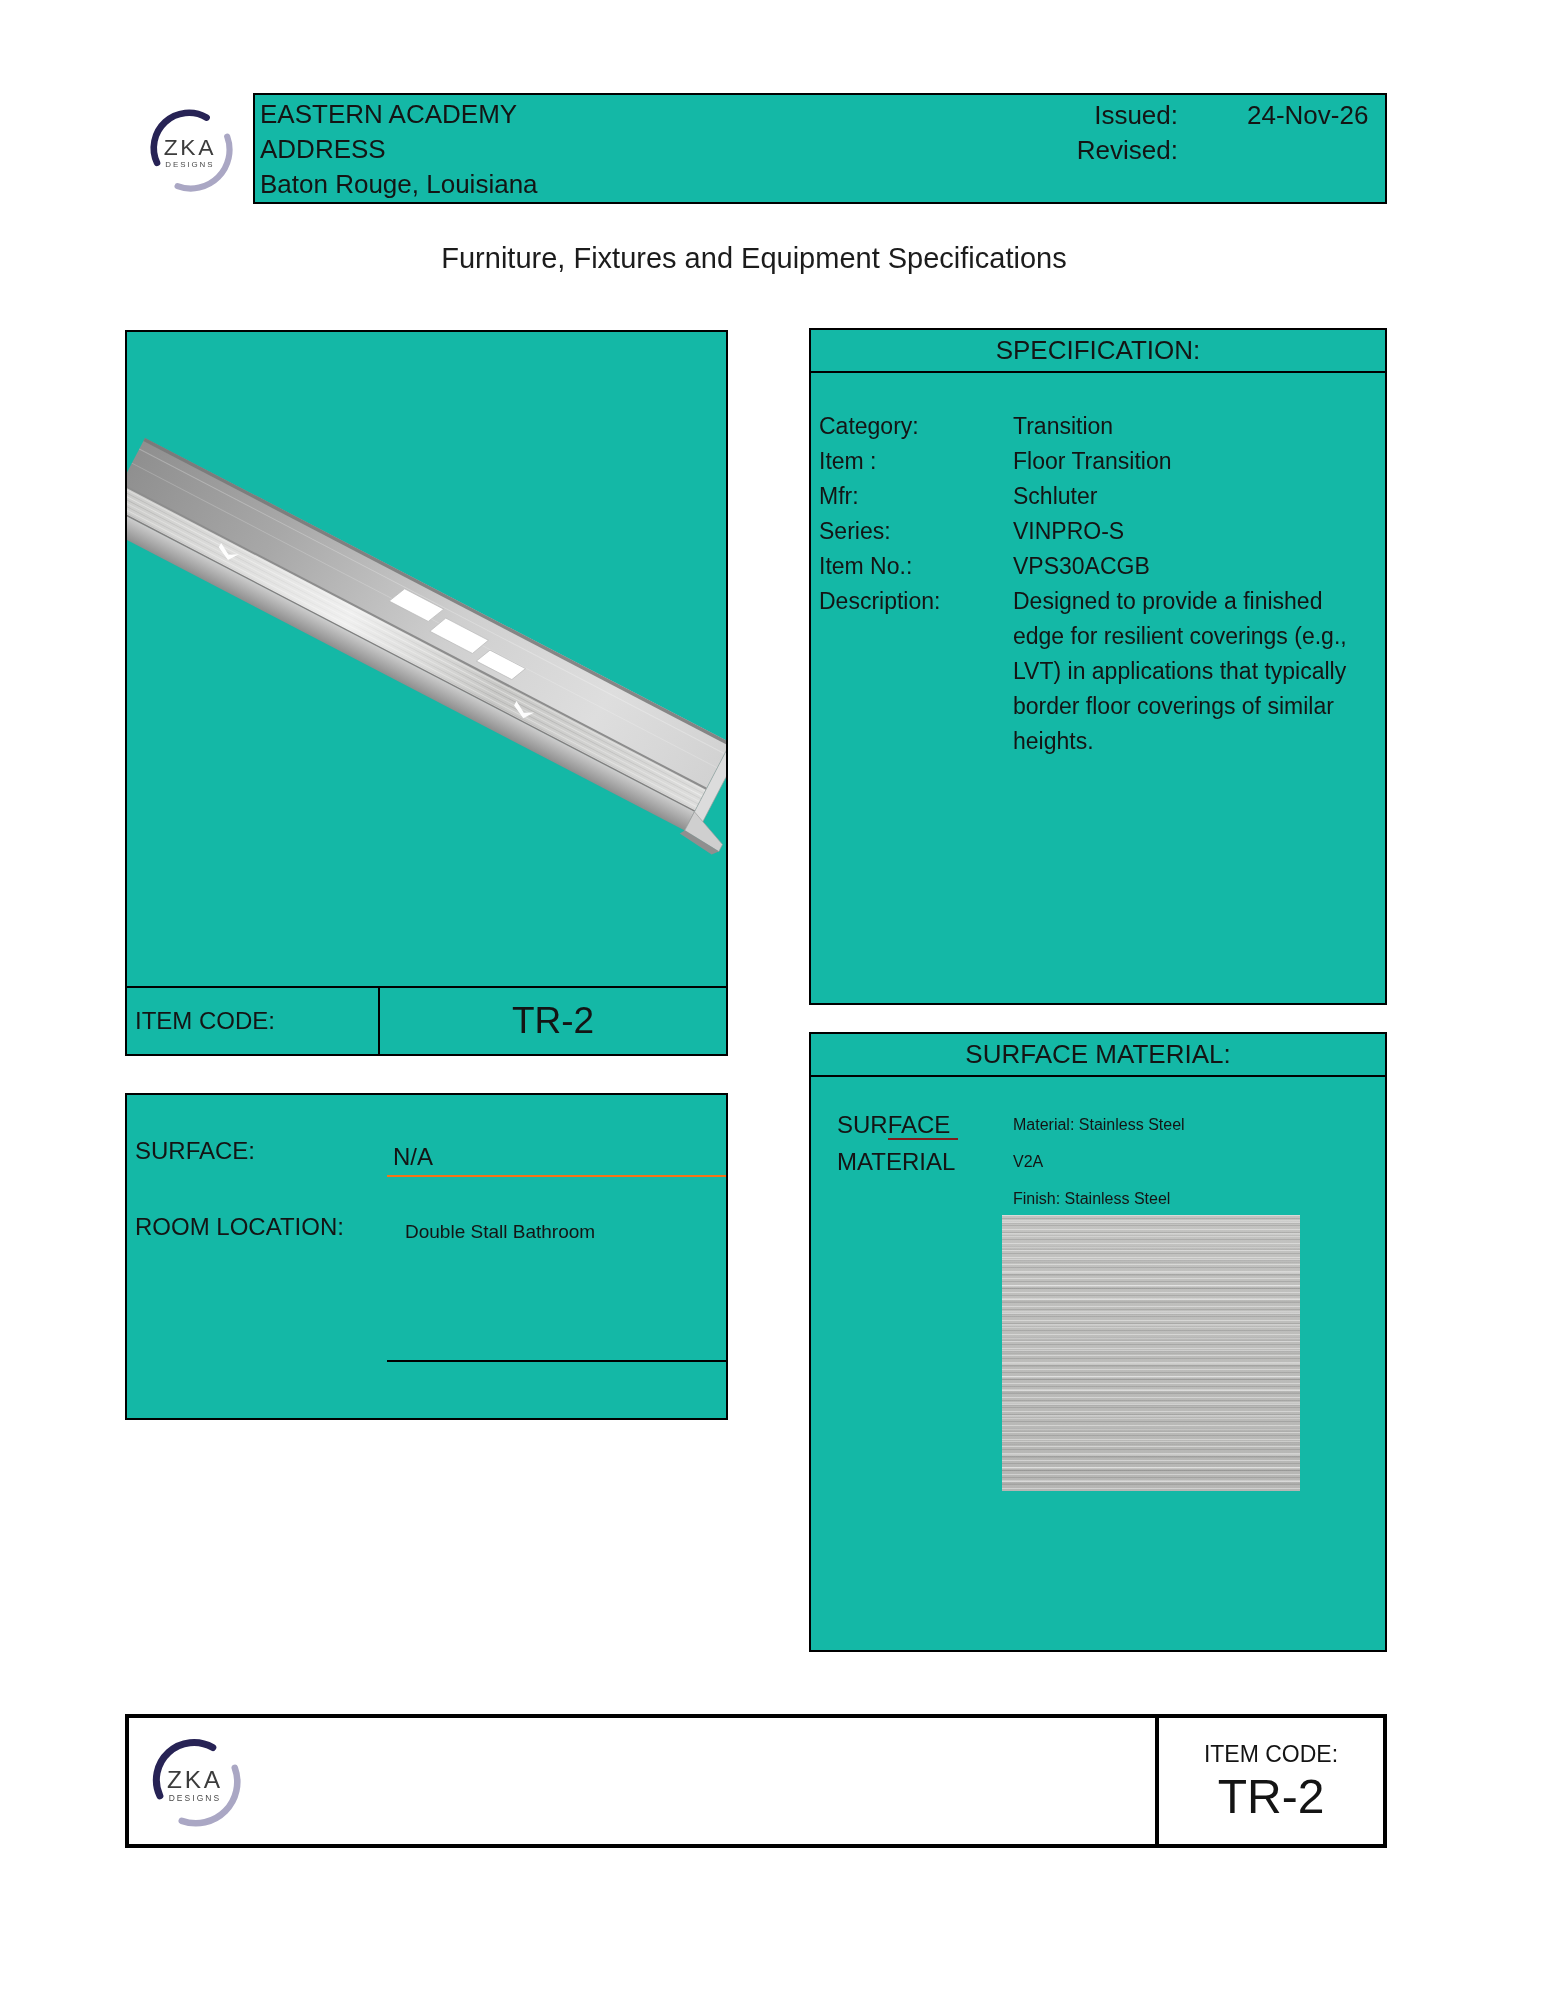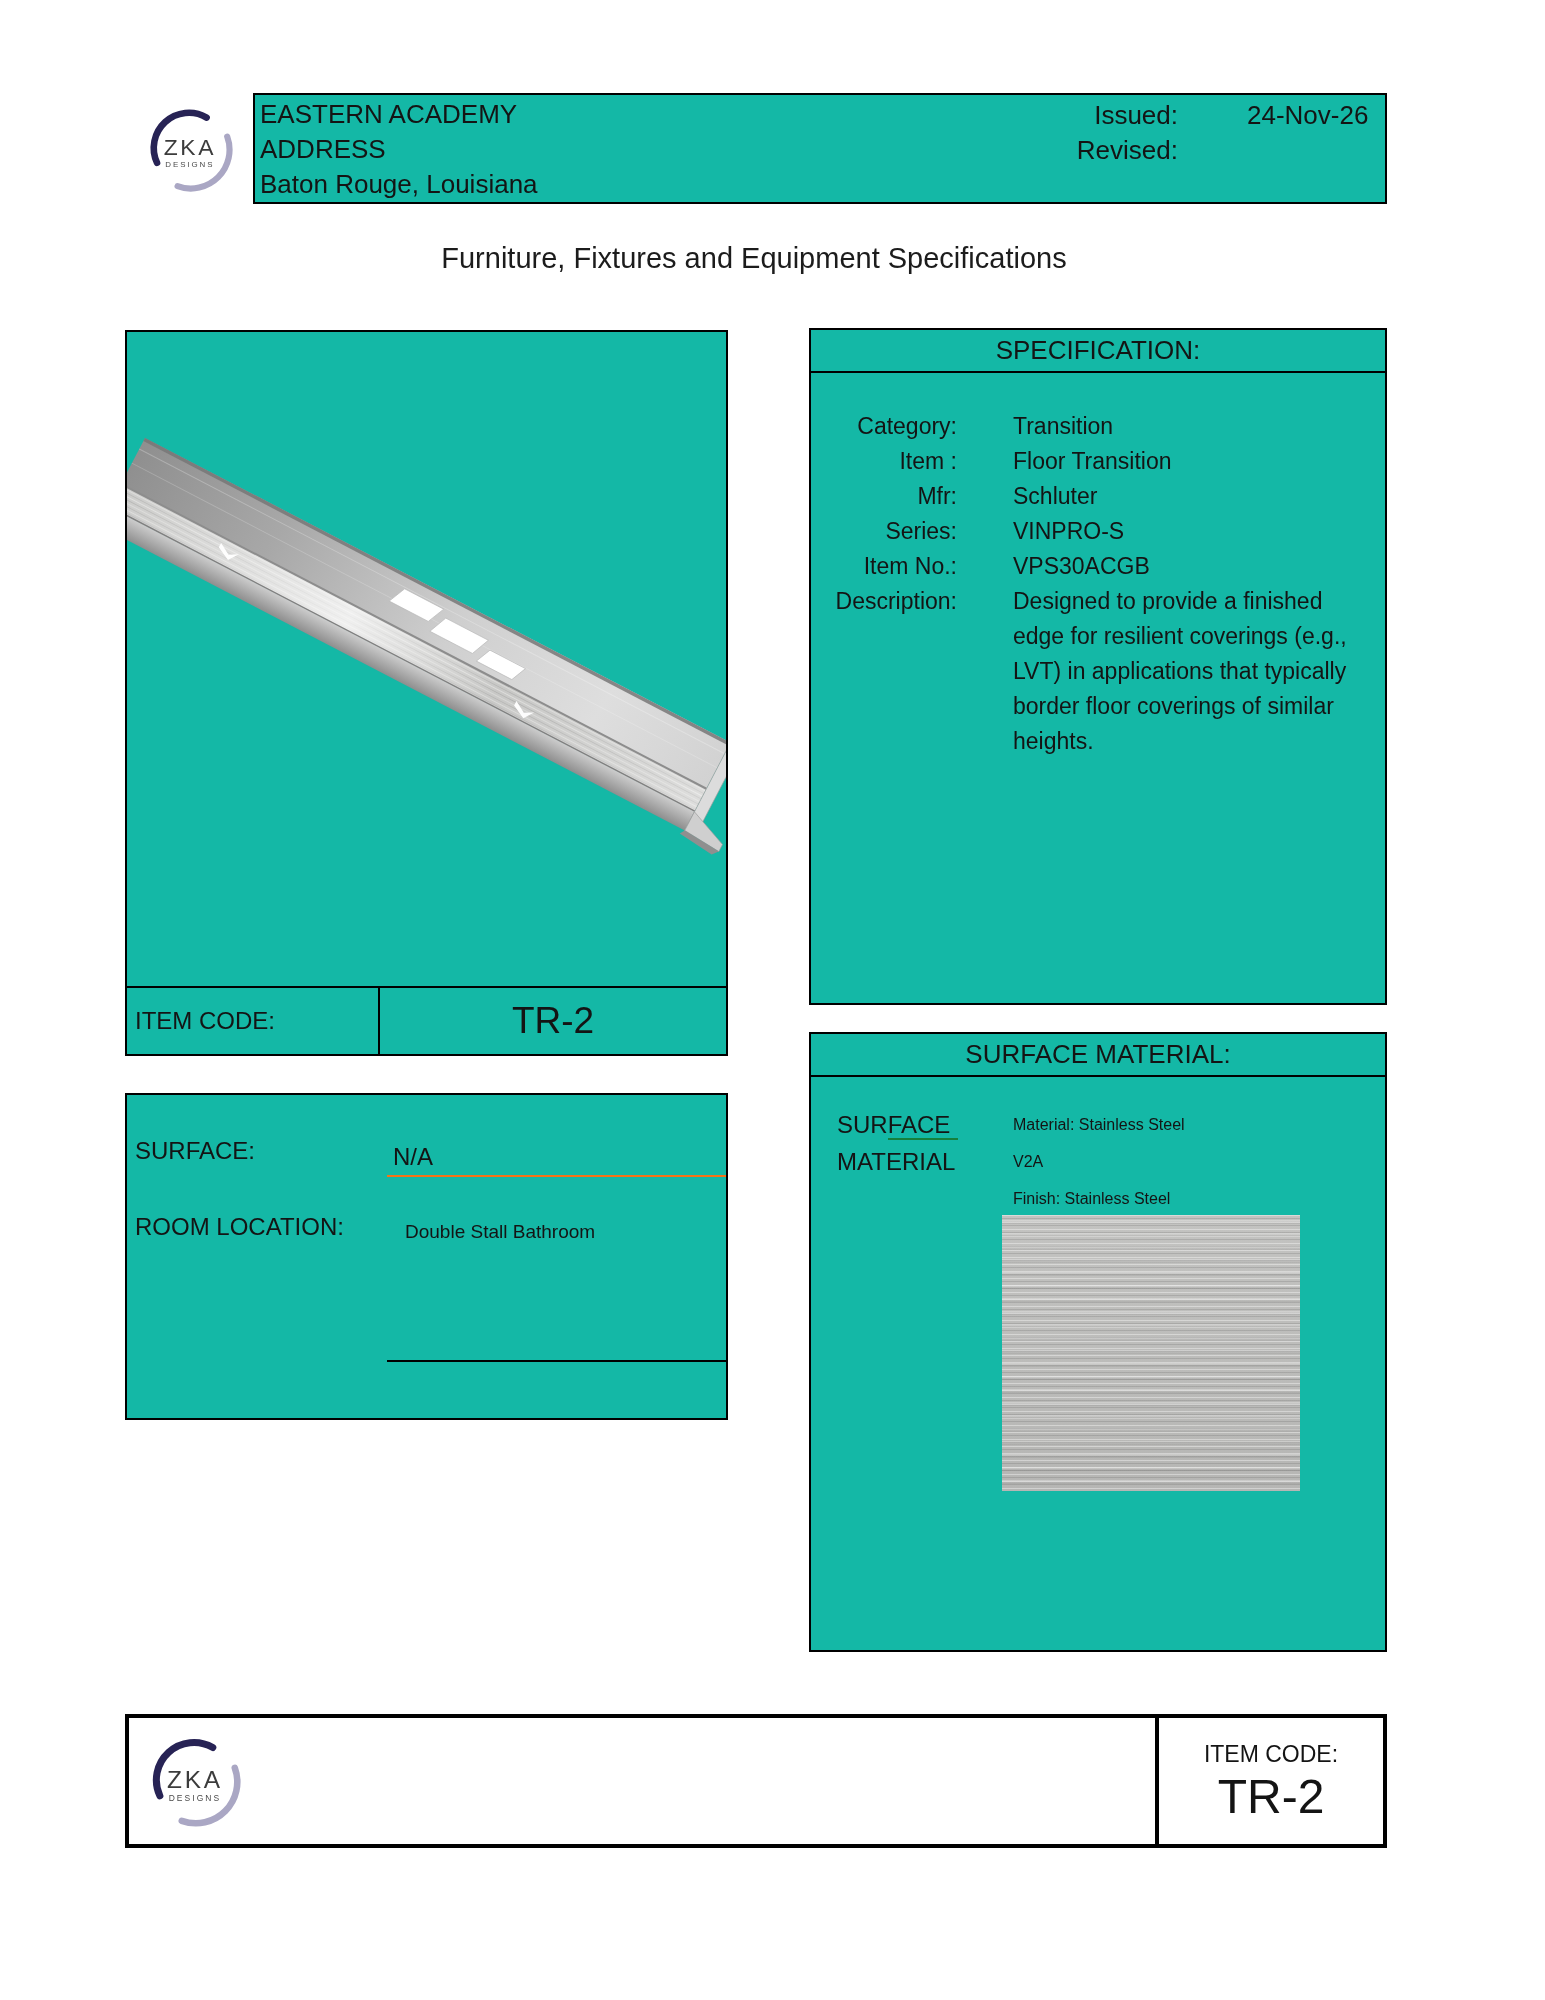--- a/index.html
+++ b/index.html
@@ -31,7 +31,7 @@
             font-size:26px;box-sizing:border-box;}
   .spec-rows{padding-top:36px;}
   .spec-row{display:grid;grid-template-columns:146px 358px;column-gap:56px;font-size:23px;line-height:35px;}
-  .spec-label{text-align:right;padding-left:8px;}
+  .spec-label{text-align:left;padding-left:8px;}
   .spec-value{text-align:left;}
 
   

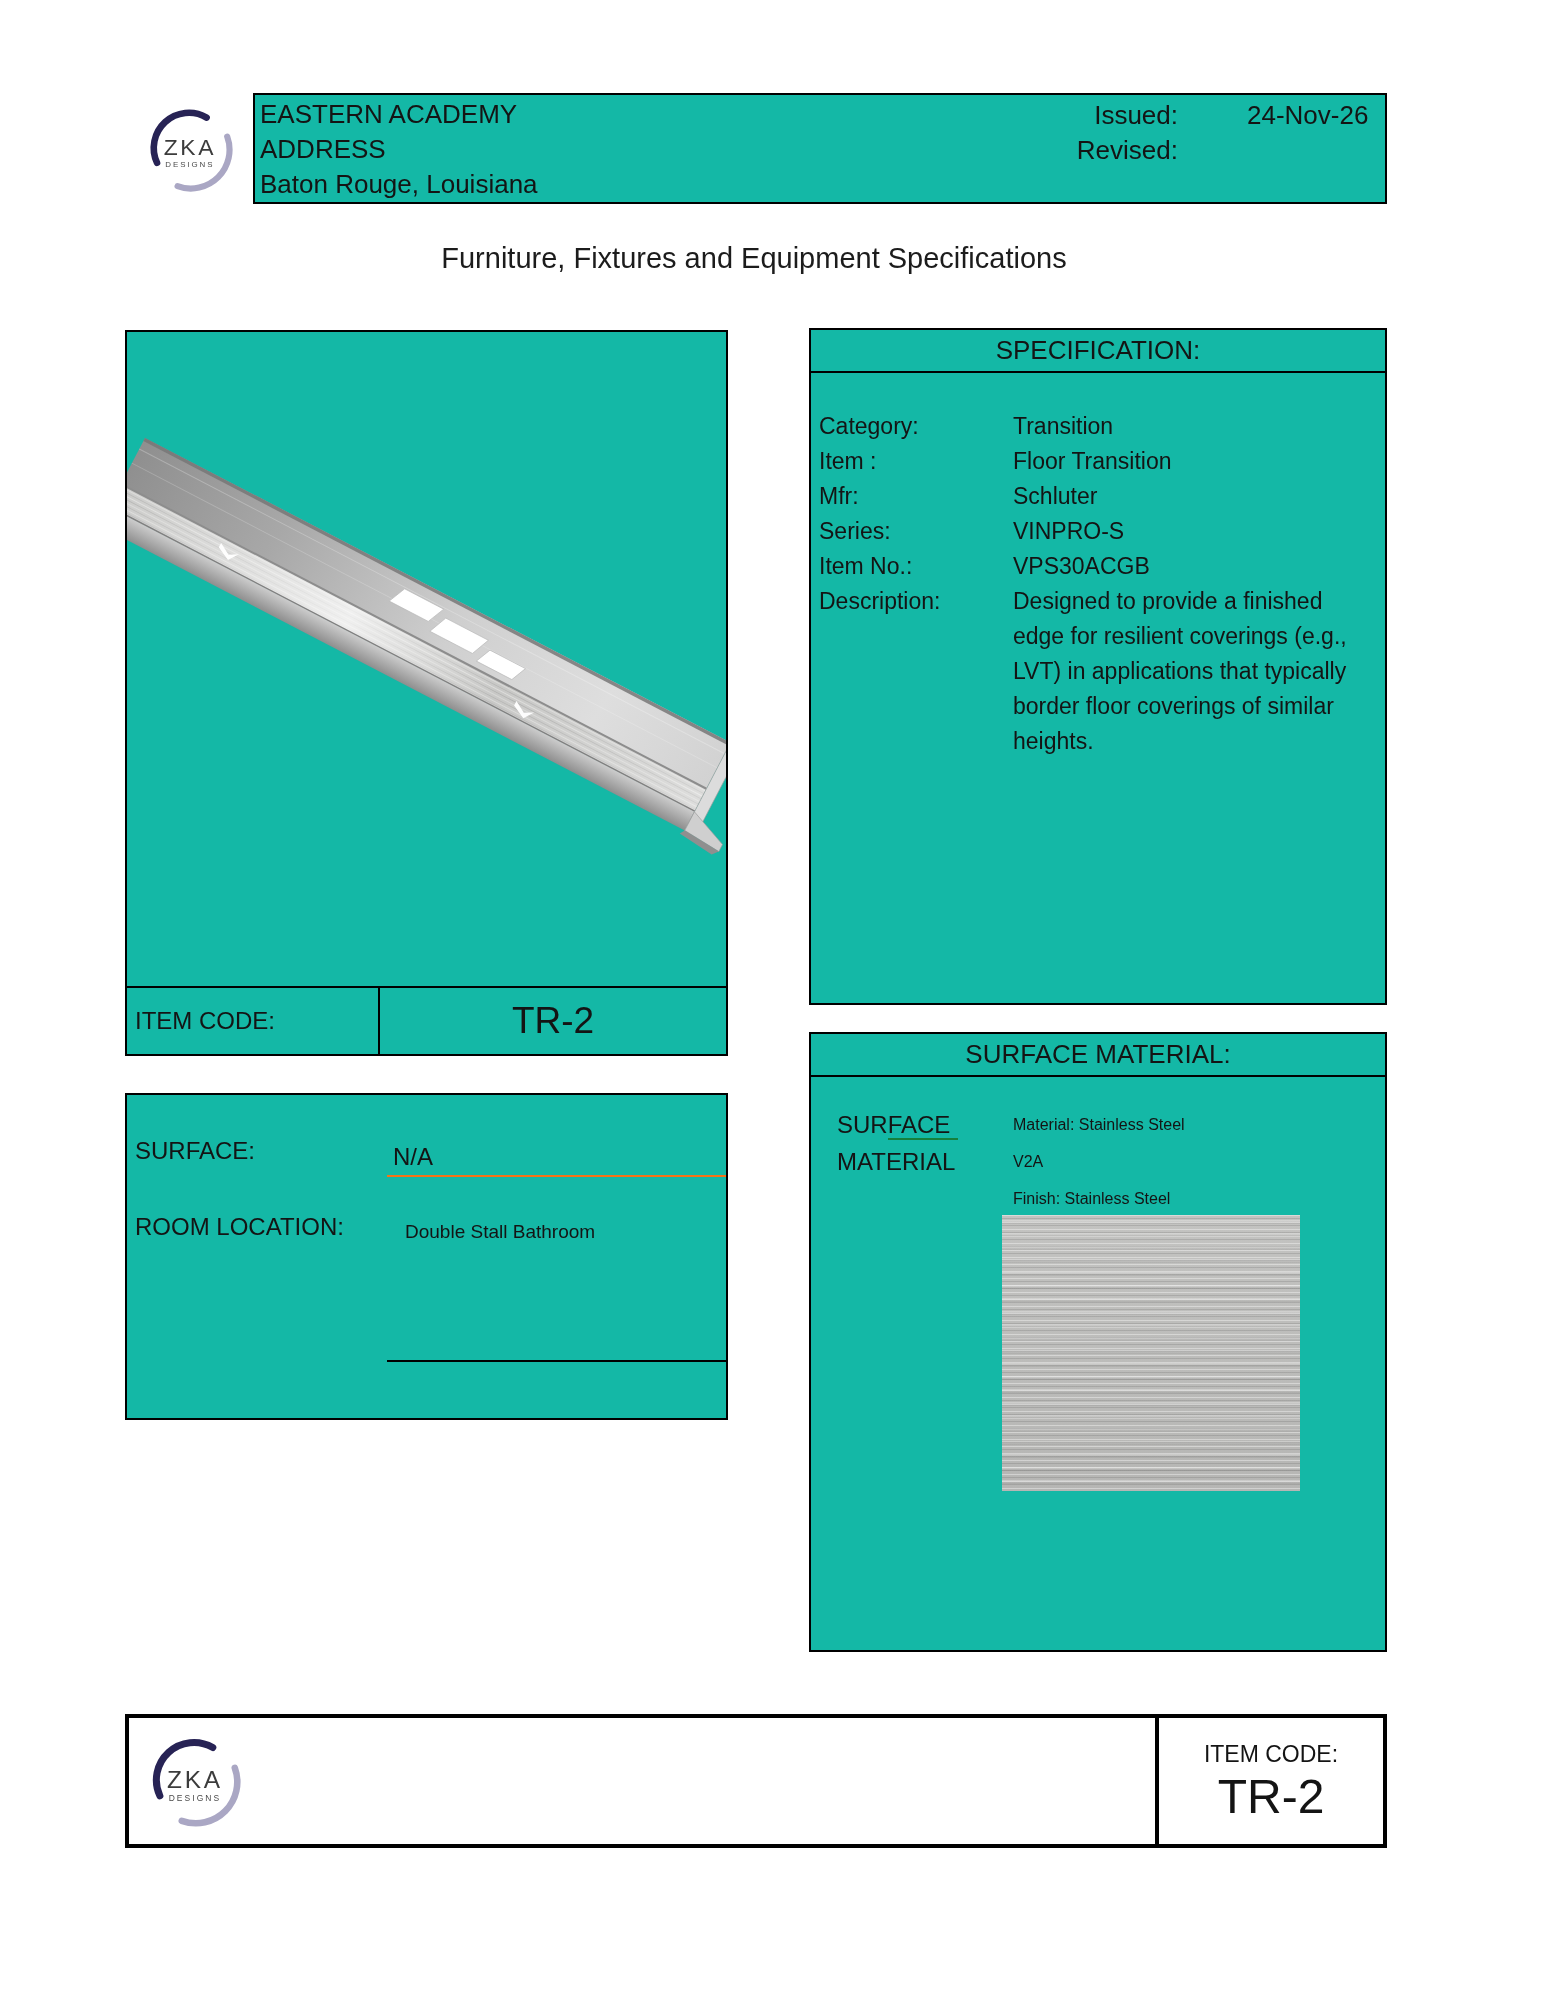--- a/index.html
+++ b/index.html
@@ -45,7 +45,7 @@
 
   
   .surf-label{position:absolute;left:26px;top:72px;font-size:24px;line-height:37px;}
-  .surf-label .ul{border-bottom:2px solid #15803d;padding-right:8px;}
+  .surf-label .ul{border-bottom:2px solid #7f1d1d;padding-right:8px;}
   .surf-details{position:absolute;left:202px;top:72px;font-size:16px;line-height:37px;}
   .swatch{position:absolute;left:191px;top:181px;width:298px;height:276px;
           background-color:#bdbdbb;

